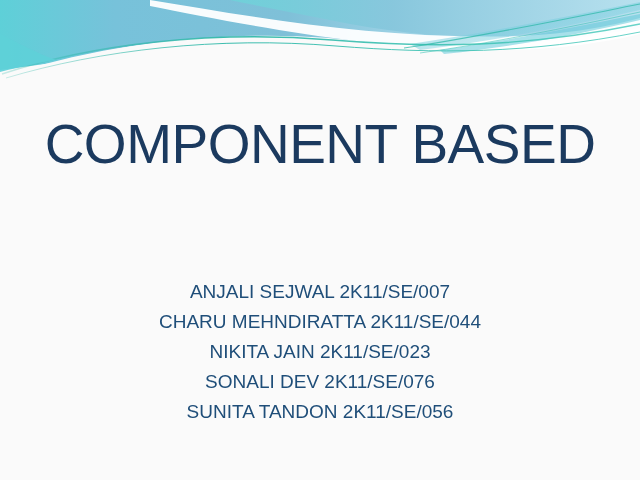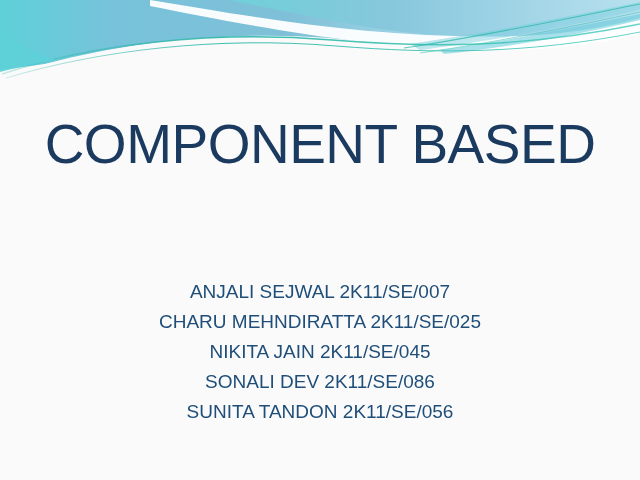--- a/index.html
+++ b/index.html
@@ -137,7 +137,7 @@
 
   <div id="subtitle-block">
     <span class="subtitle-line">ANJALI SEJWAL 2K11/SE/007</span>
-    <span class="subtitle-line">CHARU MEHNDIRATTA 2K11/SE/025</span>
+    <span class="subtitle-line">CHARU MEHNDIRATTA 2K11/SE/044</span>
     <span class="subtitle-line">NIKITA JAIN 2K11/SE/045</span>
     <span class="subtitle-line">SONALI DEV 2K11/SE/086</span>
     <span class="subtitle-line">SUNITA TANDON 2K11/SE/056</span>

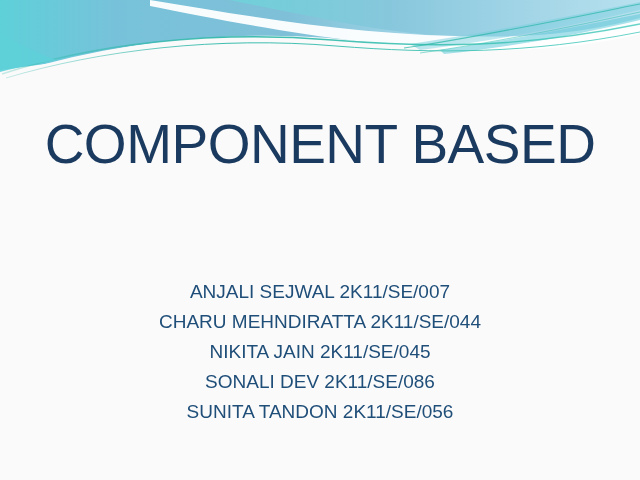--- a/index.html
+++ b/index.html
@@ -138,7 +138,7 @@
   <div id="subtitle-block">
     <span class="subtitle-line">ANJALI SEJWAL 2K11/SE/007</span>
     <span class="subtitle-line">CHARU MEHNDIRATTA 2K11/SE/044</span>
-    <span class="subtitle-line">NIKITA JAIN 2K11/SE/045</span>
+    <span class="subtitle-line">NIKITA JAIN 2K11/SE/023</span>
     <span class="subtitle-line">SONALI DEV 2K11/SE/086</span>
     <span class="subtitle-line">SUNITA TANDON 2K11/SE/056</span>
   </div>

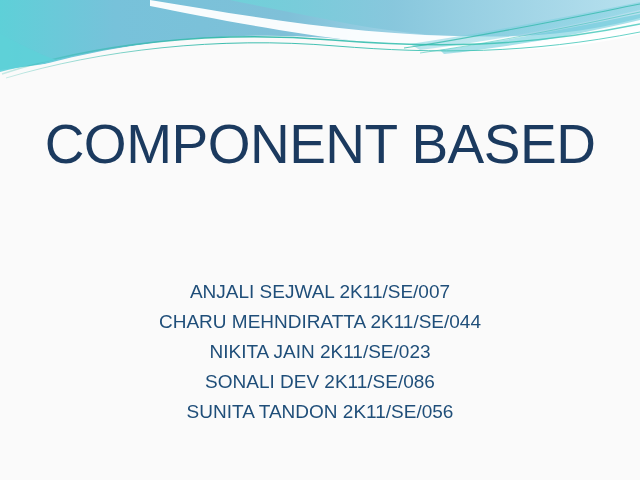--- a/index.html
+++ b/index.html
@@ -139,7 +139,7 @@
     <span class="subtitle-line">ANJALI SEJWAL 2K11/SE/007</span>
     <span class="subtitle-line">CHARU MEHNDIRATTA 2K11/SE/044</span>
     <span class="subtitle-line">NIKITA JAIN 2K11/SE/023</span>
-    <span class="subtitle-line">SONALI DEV 2K11/SE/086</span>
+    <span class="subtitle-line">SONALI DEV 2K11/SE/076</span>
     <span class="subtitle-line">SUNITA TANDON 2K11/SE/056</span>
   </div>
 

